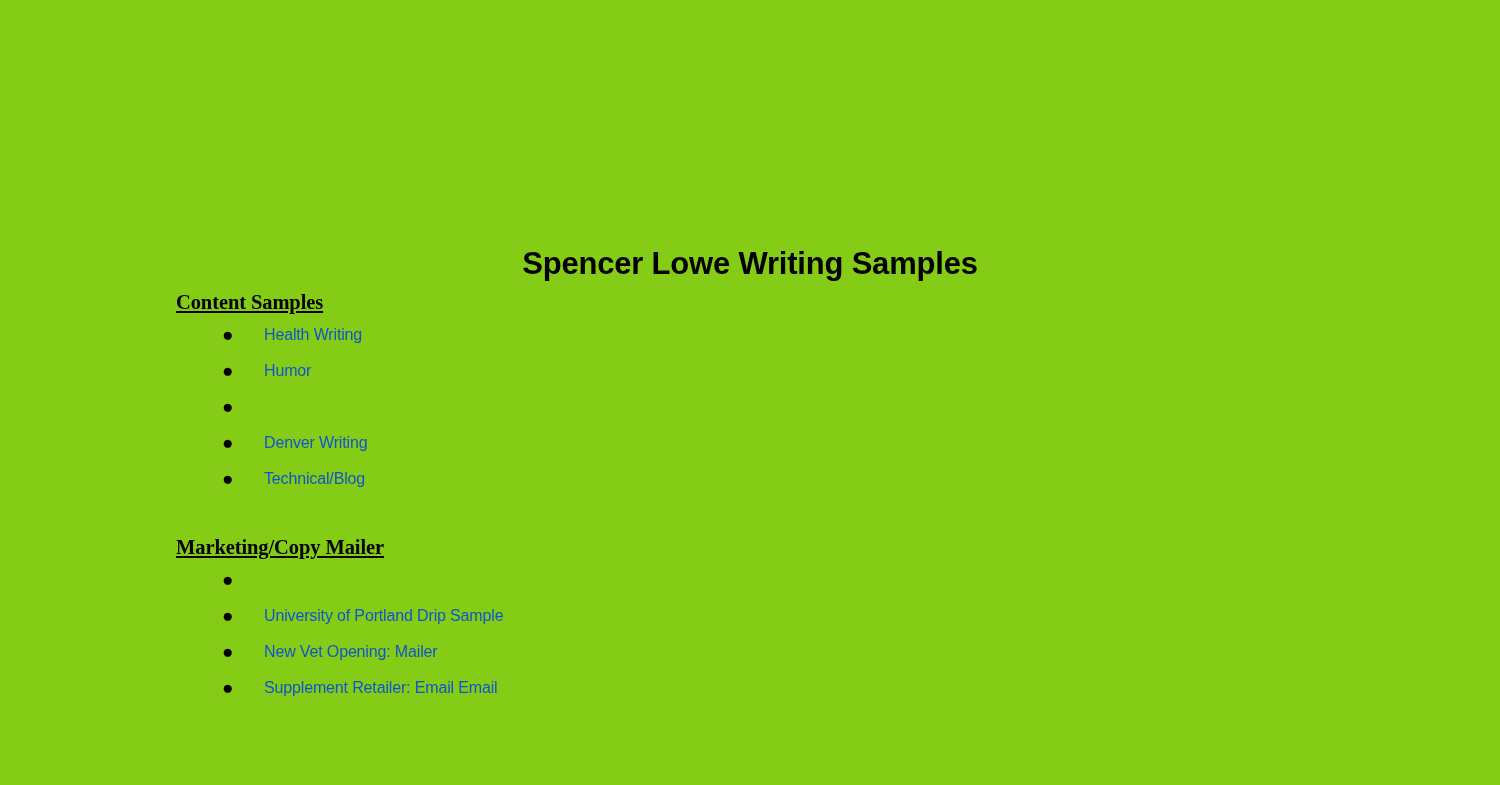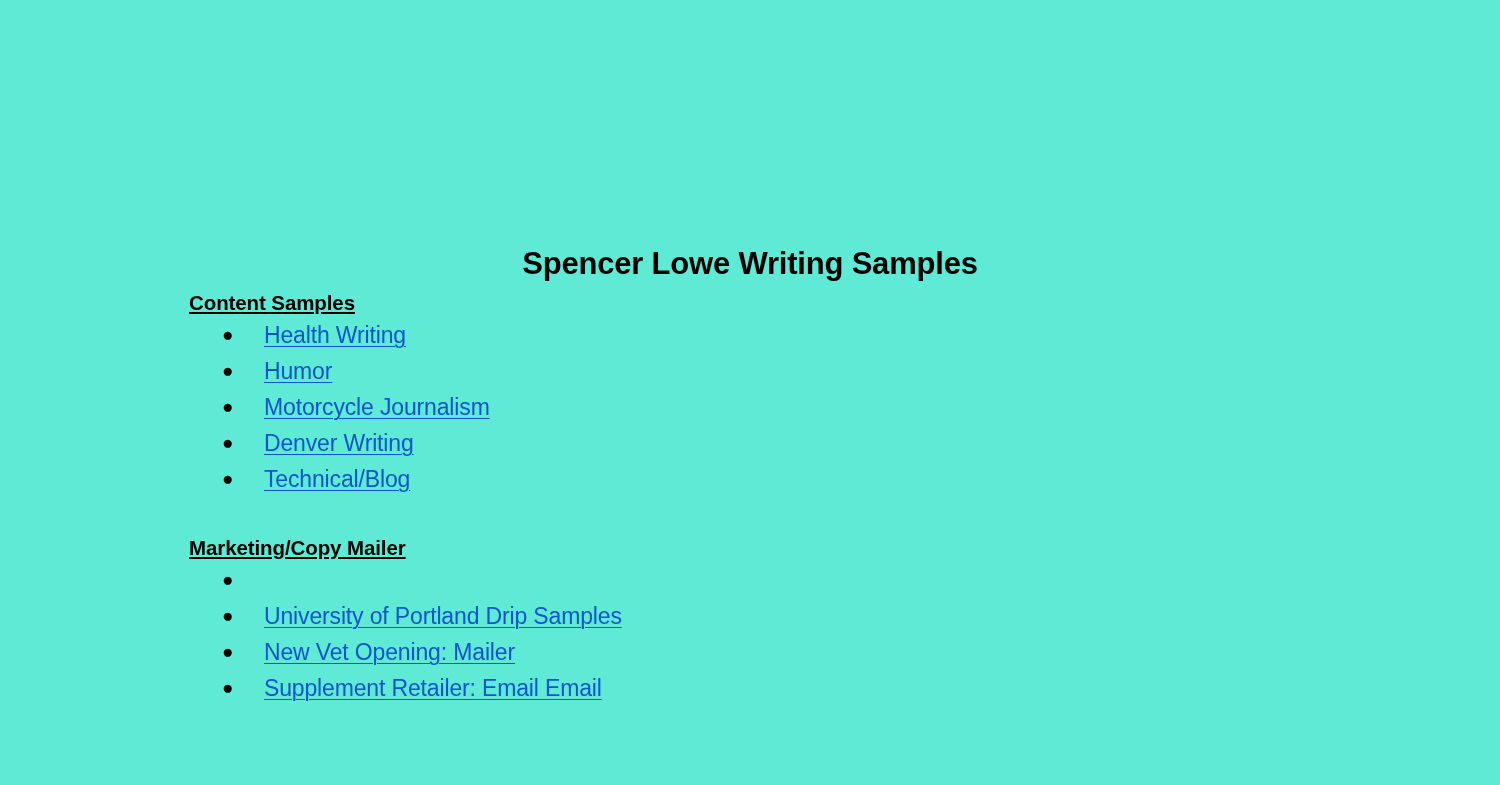--- a/index.html
+++ b/index.html
@@ -21,7 +21,7 @@
     position: relative;
     width: 1500px;
     height: 785px;
-    background: #5eead4;
+    background: #84cc16;
   }
 
   

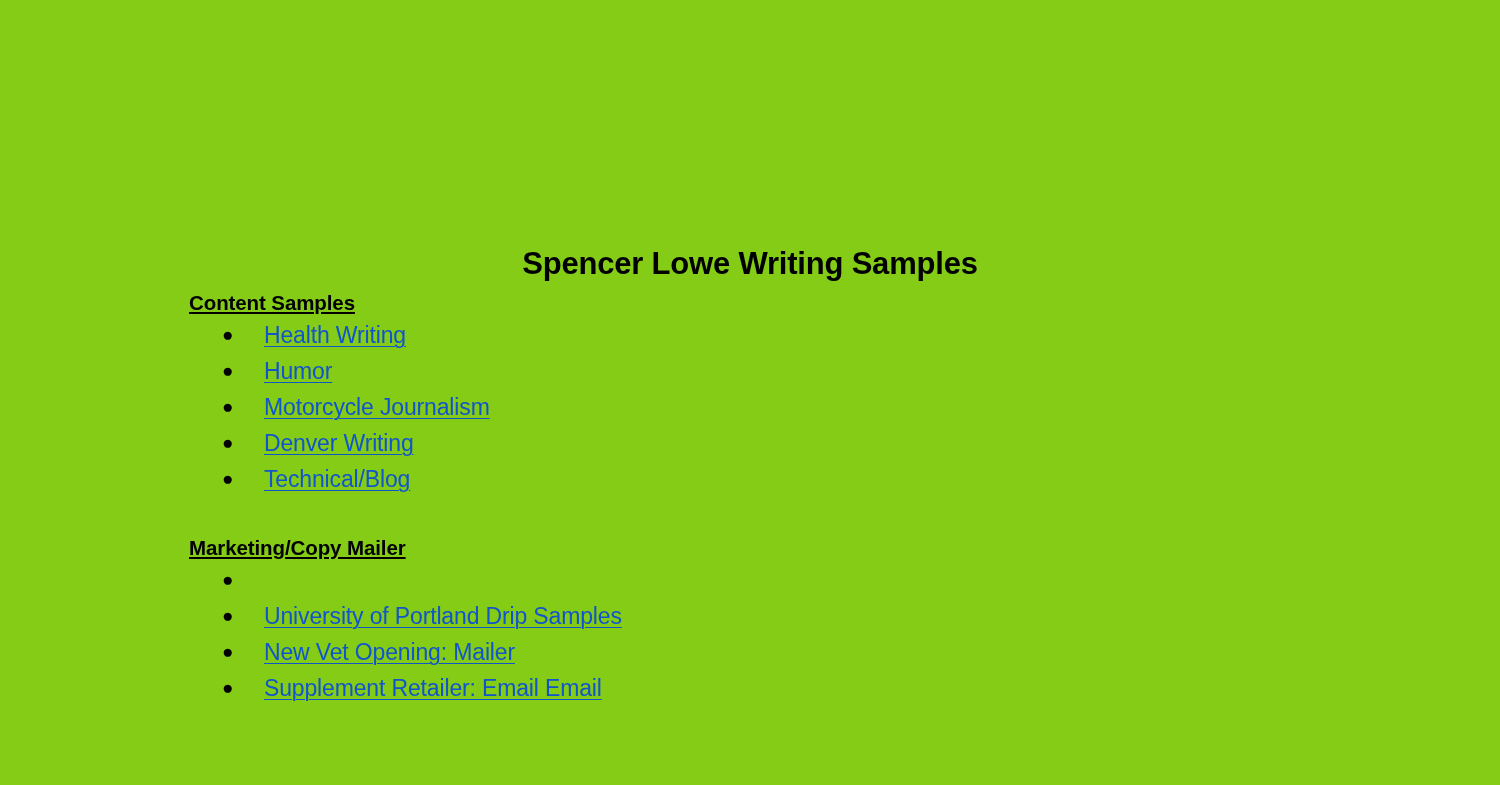--- a/index.html
+++ b/index.html
@@ -61,9 +61,10 @@
     text-decoration: underline;
     text-underline-offset: 2px;
     line-height: 29px;
-    margin: 0 0 0 13px;
+    margin: 0 0 0 0;
     display: inline-block;
     letter-spacing: -0.1px;
+    font-family: Liberation Serif, serif;
   }
 
   .link-list {

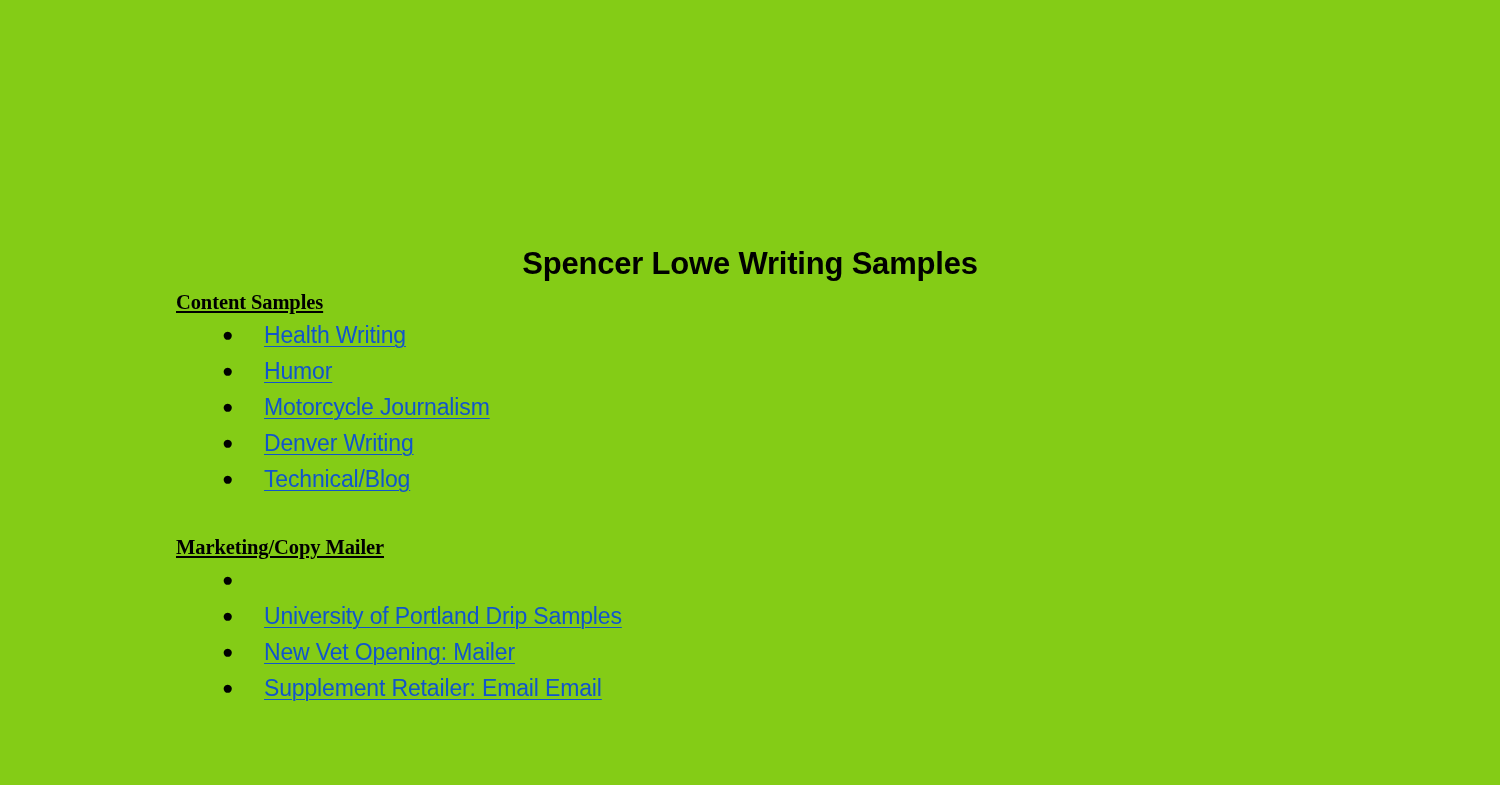--- a/index.html
+++ b/index.html
@@ -94,9 +94,8 @@
   }
 
   .doc-link {
-    font-size: 23px;
+    font-size: 16px;
     color: #1155cc;
-    text-decoration: underline;
     text-underline-offset: 2.5px;
     text-decoration-thickness: 1px;
     cursor: pointer;

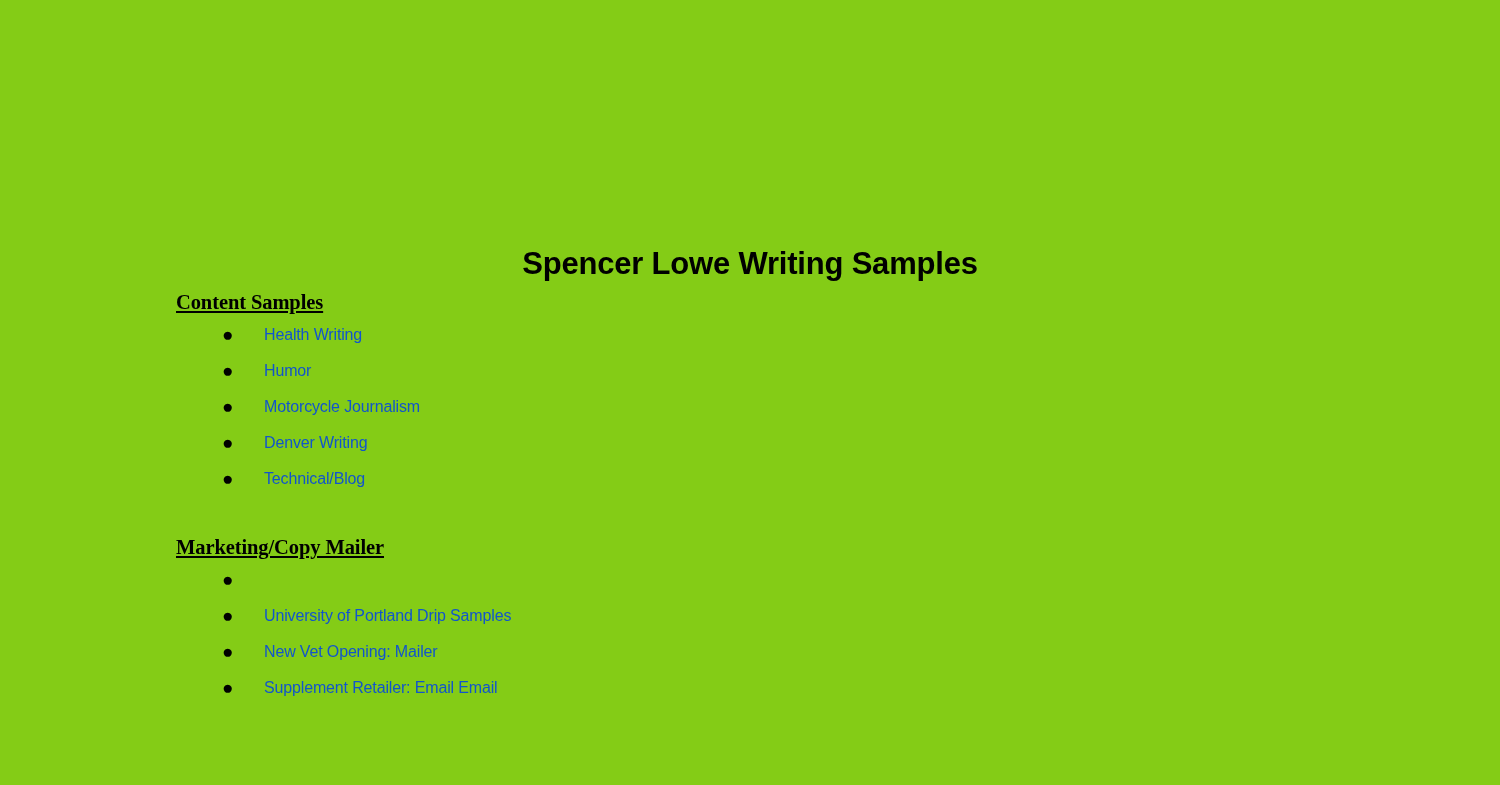--- a/index.html
+++ b/index.html
@@ -140,7 +140,6 @@
         </li>
         <li class="link-item">
           <span class="bullet">●</span>
-          <a class="doc-link">Motorcycle Journalism</a>
         </li>
         <li class="link-item">
           <span class="bullet">●</span>

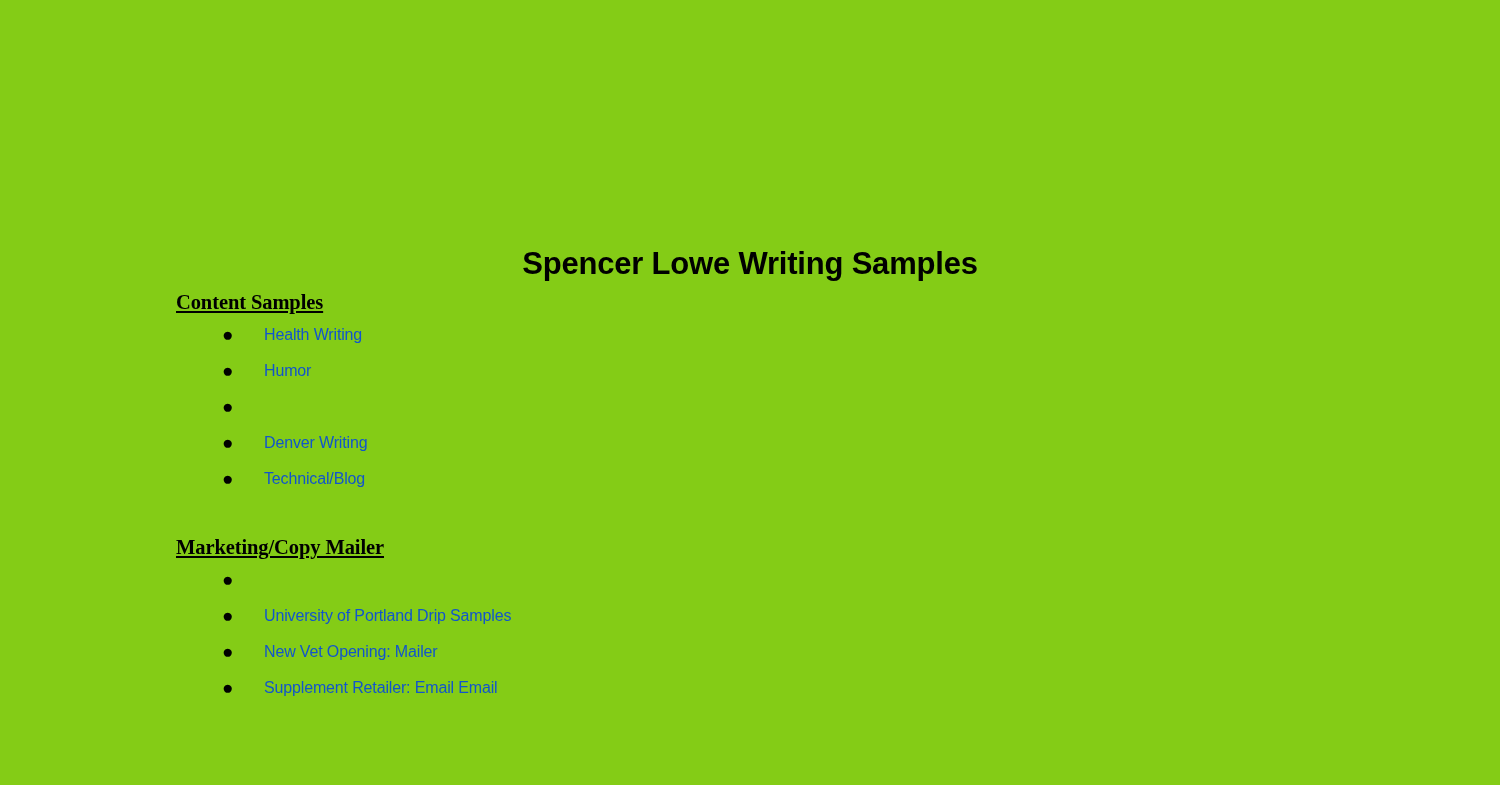--- a/index.html
+++ b/index.html
@@ -160,7 +160,7 @@
         </li>
         <li class="link-item">
           <span class="bullet">●</span>
-          <a class="doc-link">University of Portland Drip Samples</a>
+          <a class="doc-link">University of Portland Drip Sample</a>
         </li>
         <li class="link-item">
           <span class="bullet">●</span>

